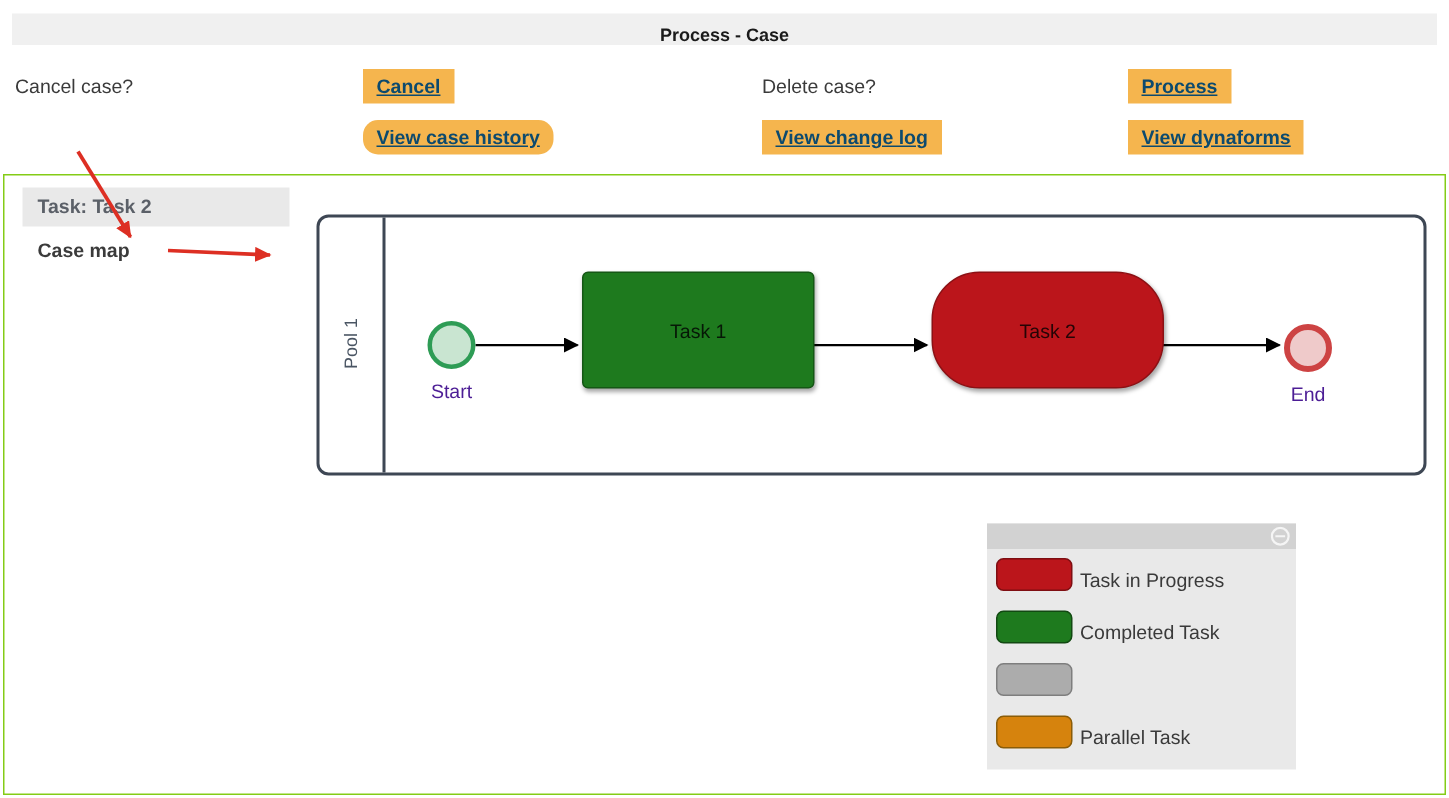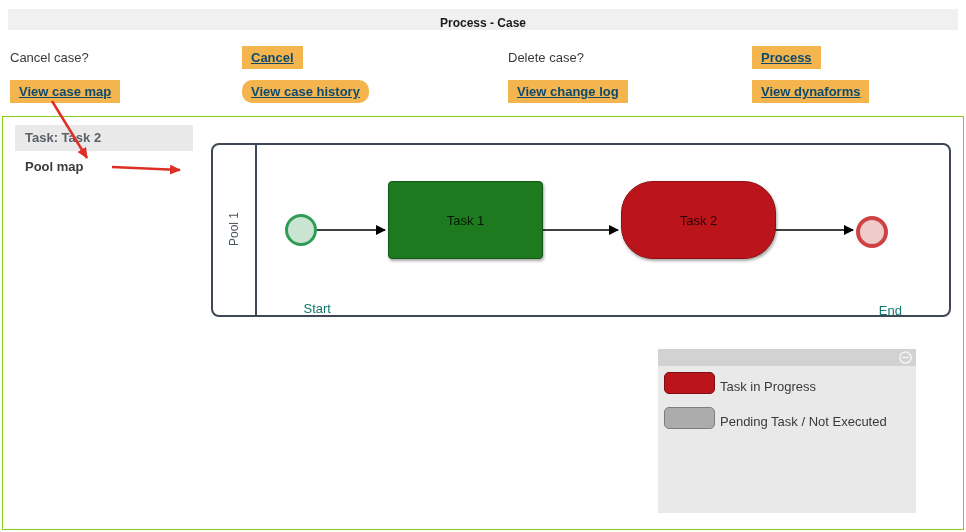--- a/index.html
+++ b/index.html
@@ -92,7 +92,6 @@
   <div class="qtext q-delete">Delete case?</div>
   <button class="btn b-delete">Process</button>
 
-  <button class="btn b-viewmap">View case map</button>
   <button class="btn b-viewhist">View case history</button>
   <button class="btn b-viewdyna">View dynaforms</button>
   <button class="btn b-viewlog">View change log</button>

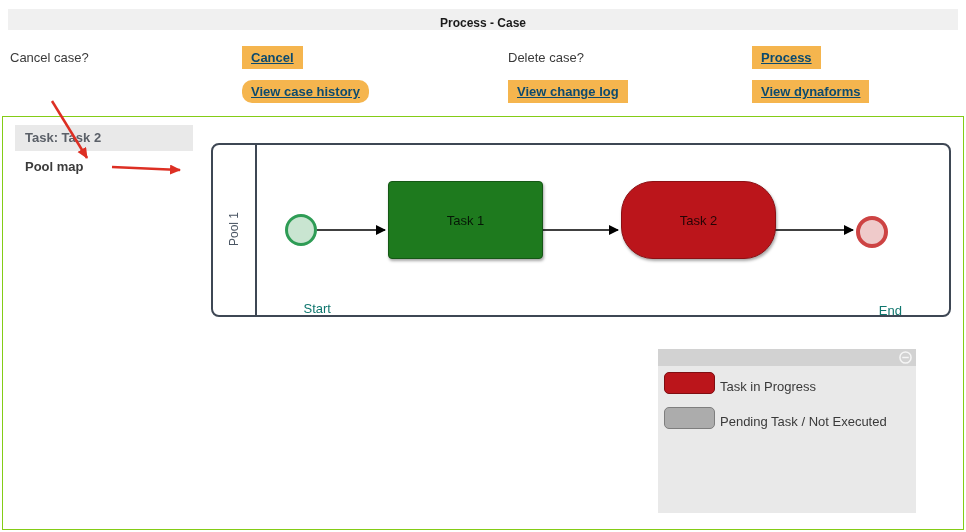--- a/index.html
+++ b/index.html
@@ -99,7 +99,7 @@
   <div class="content">
 
     <div class="task-header">Task: Task 2</div>
-    <div class="case-map">Pool map</div>
+    <div class="case-map">Case map</div>
 
     <div class="pool">
       <div class="pool-lane">

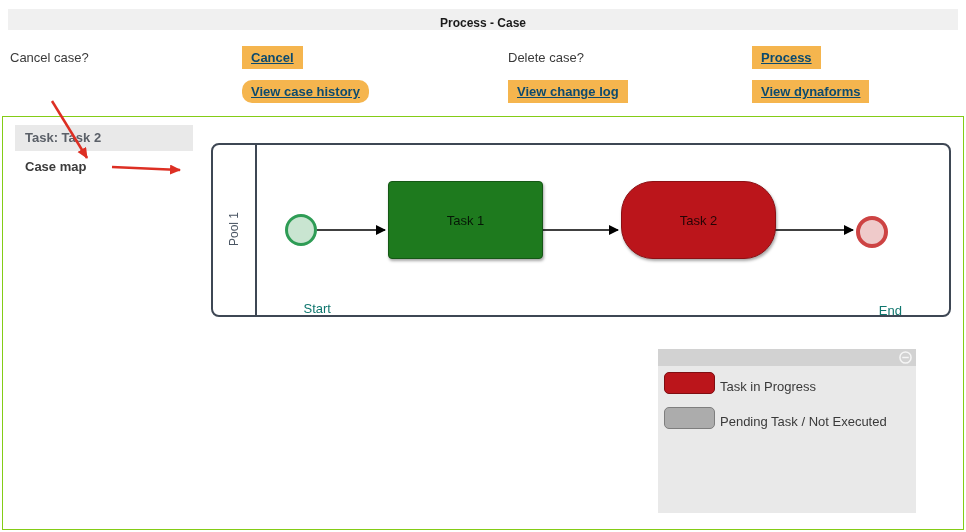--- a/index.html
+++ b/index.html
@@ -51,7 +51,7 @@
   .event-circle{position:absolute;border-radius:50%;box-sizing:border-box;}
   .start-circle{left:282px;top:97px;width:32px;height:32px;background:#c9e5d1;border:3px solid #2e9c55;}
   .end-circle{left:853px;top:99px;width:32px;height:32px;background:#efcaca;border:4px solid #cd4343;}
-  .event-label{position:absolute;width:60px;text-align:right;color:#0f766e;margin-top:48px;}
+  .event-label{position:absolute;width:60px;text-align:center;color:#4c1d95;}
   .start-label{left:268px;top:136px;}
   .end-label{left:839px;top:138px;}
   .tasknode{

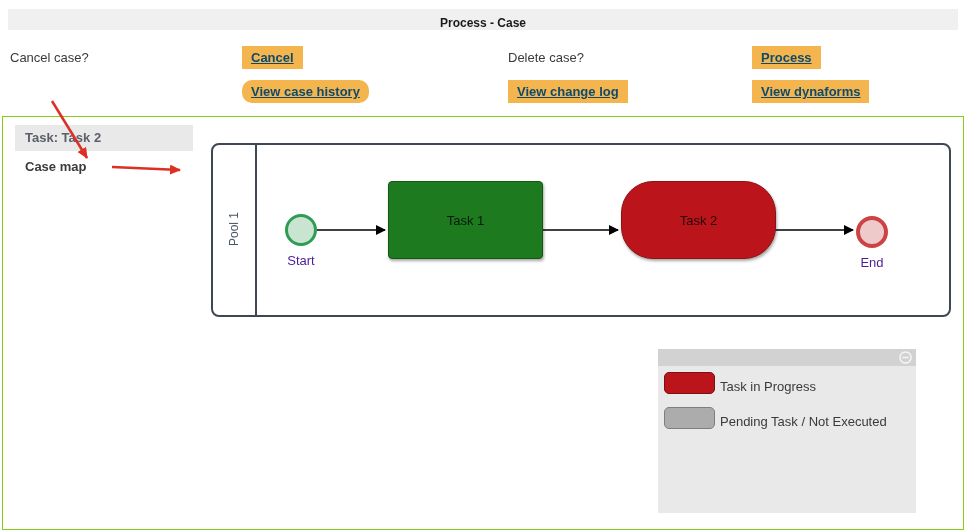--- a/index.html
+++ b/index.html
@@ -63,7 +63,7 @@
   .task2{left:618px;}
   .overlay-svg{position:absolute;left:0;top:0;pointer-events:none;}
   .legend{
-    position:absolute;left:655px;top:232px;width:258px;height:164px;
+    position:absolute;left:655px;top:232px;width:206px;height:164px;
     background:#e9e9e9;box-sizing:border-box;
   }
   .legend-header{

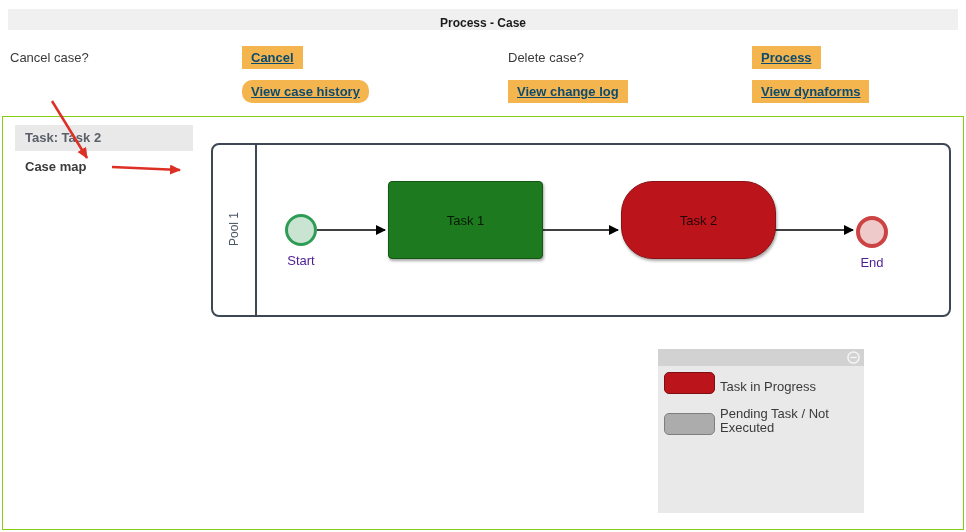--- a/index.html
+++ b/index.html
@@ -141,6 +141,10 @@
           <span class="legend-label">Task in Progress</span>
         </div>
         <div class="legend-row">
+          <span class="legend-swatch" style="background-color: rgb(30, 122, 30); border-color: rgb(18, 73, 18);"></span>
+          <span class="legend-label">Completed Task</span>
+        </div>
+        <div class="legend-row">
           <span class="legend-swatch" style="background-color: rgb(172, 172, 172); border-color: rgb(126, 126, 126);"></span>
           <span class="legend-label">Pending Task / Not Executed</span>
         </div>

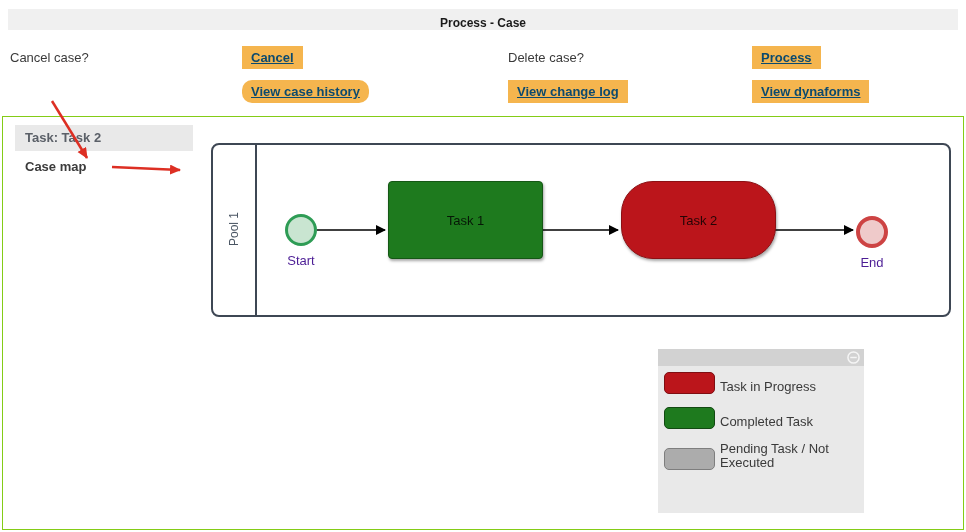--- a/index.html
+++ b/index.html
@@ -146,7 +146,6 @@
         </div>
         <div class="legend-row">
           <span class="legend-swatch" style="background-color: rgb(172, 172, 172); border-color: rgb(126, 126, 126);"></span>
-          <span class="legend-label">Pending Task / Not Executed</span>
         </div>
       </div>
     </div>

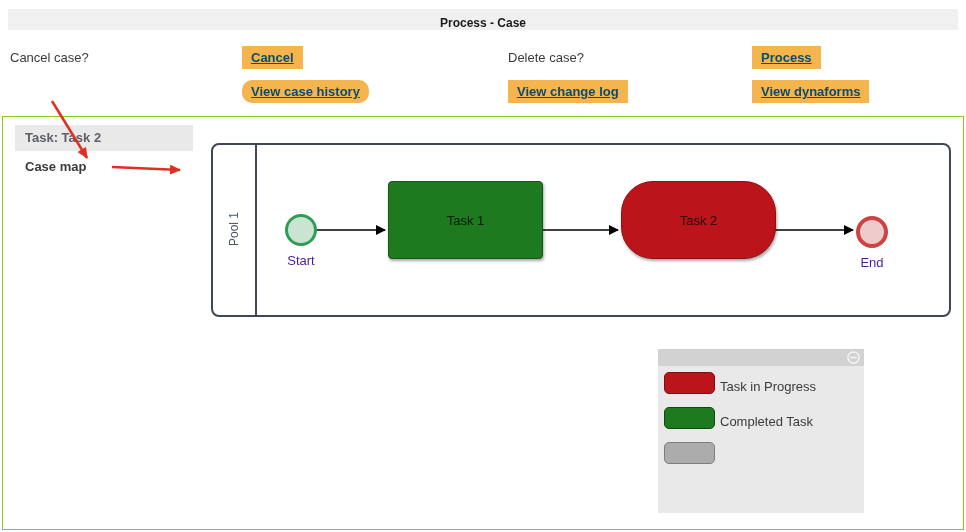--- a/index.html
+++ b/index.html
@@ -147,6 +147,10 @@
         <div class="legend-row">
           <span class="legend-swatch" style="background-color: rgb(172, 172, 172); border-color: rgb(126, 126, 126);"></span>
         </div>
+        <div class="legend-row">
+          <span class="legend-swatch" style="background-color: rgb(214, 131, 13); border-color: rgb(138, 92, 8);"></span>
+          <span class="legend-label">Parallel Task</span>
+        </div>
       </div>
     </div>
   </div>

